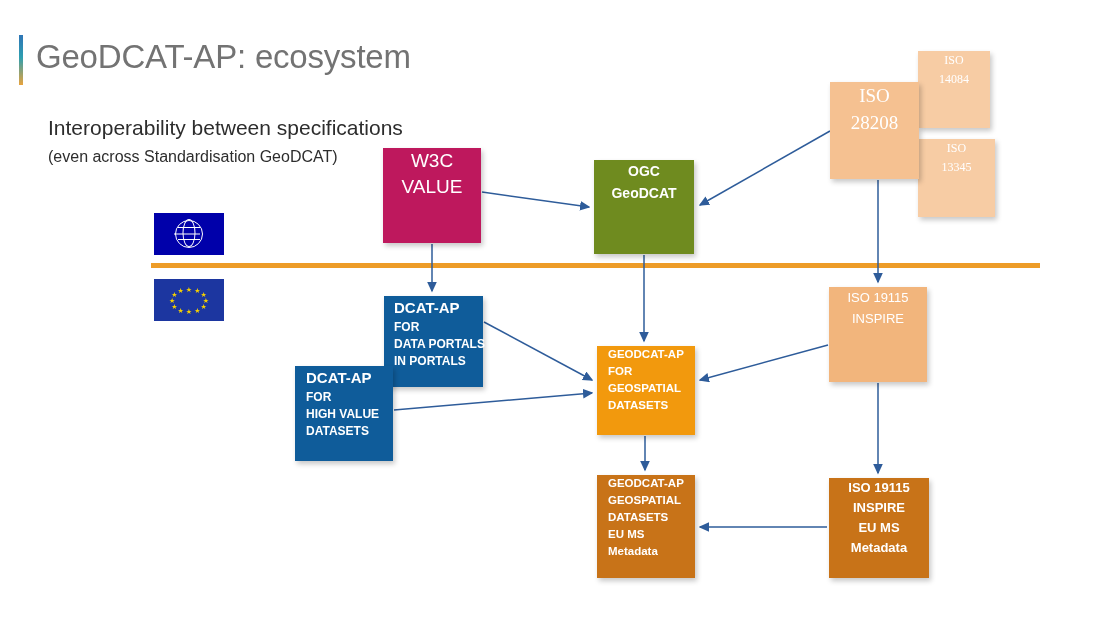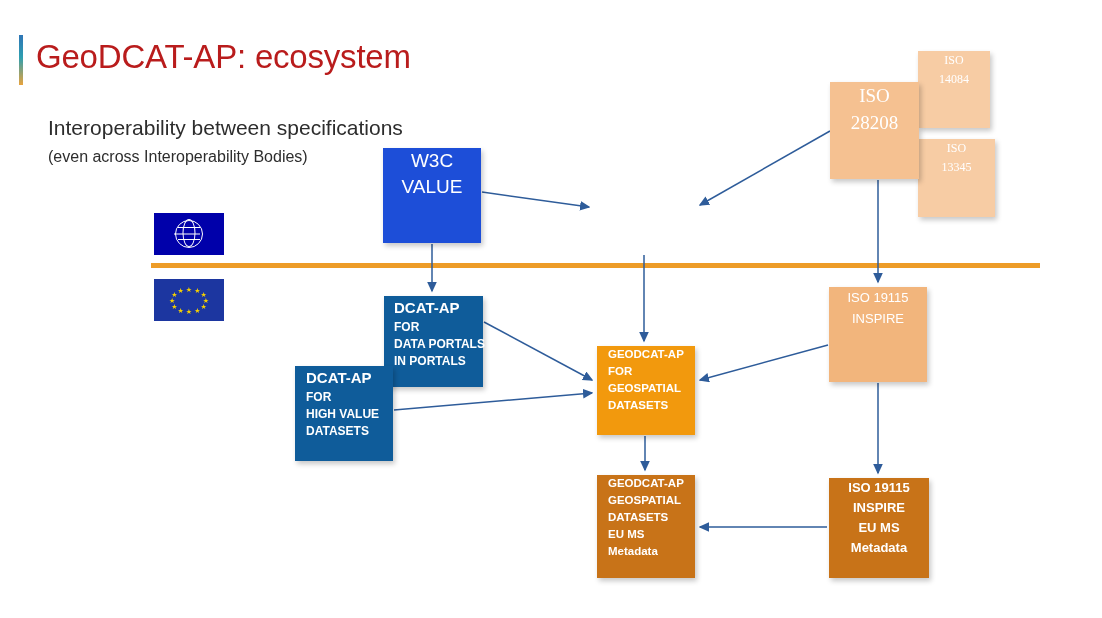--- a/index.html
+++ b/index.html
@@ -19,7 +19,7 @@
   }
   .title{
     position:absolute;left:36px;top:38px;
-    font-size:33px;color:#b91c1c;font-weight:400;letter-spacing:-0.2px;
+    font-size:33px;color:#737373;font-weight:400;letter-spacing:-0.2px;
     white-space:nowrap;
   }
   .subtitle1{

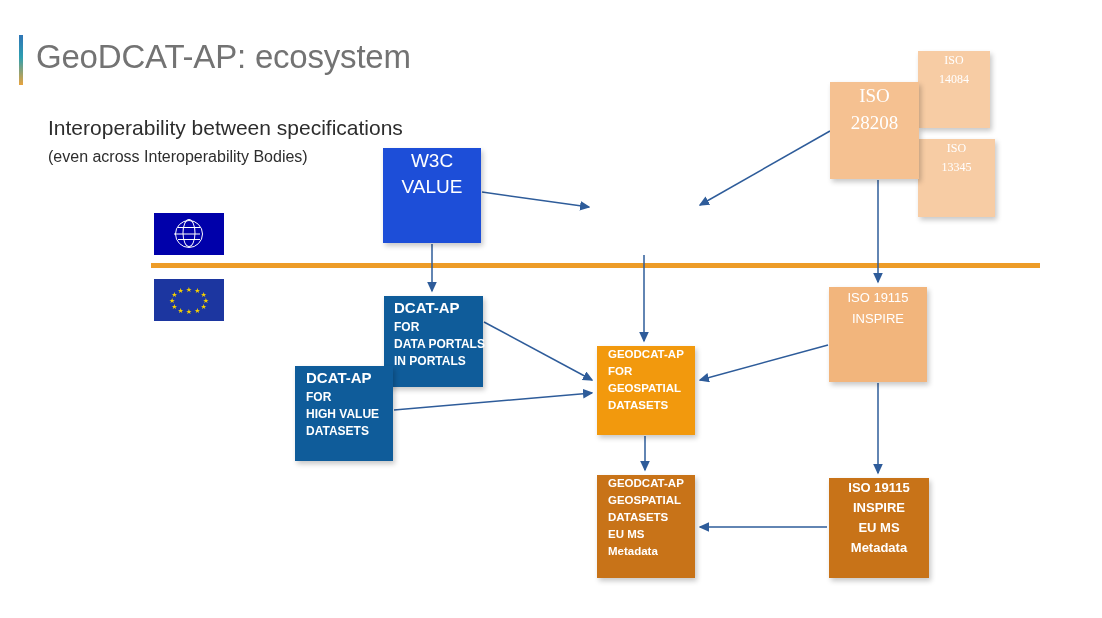--- a/index.html
+++ b/index.html
@@ -141,7 +141,7 @@
   <div class="title-bar"></div>
   <div class="title">GeoDCAT-AP: ecosystem</div>
   <div class="subtitle1">Interoperability between specifications</div>
-  <div class="subtitle2">(even across Interoperability Bodies)</div>
+  <div class="subtitle2">(even across Standardisation GeoDCAT)</div>
 
   <div class="divider"></div>
 

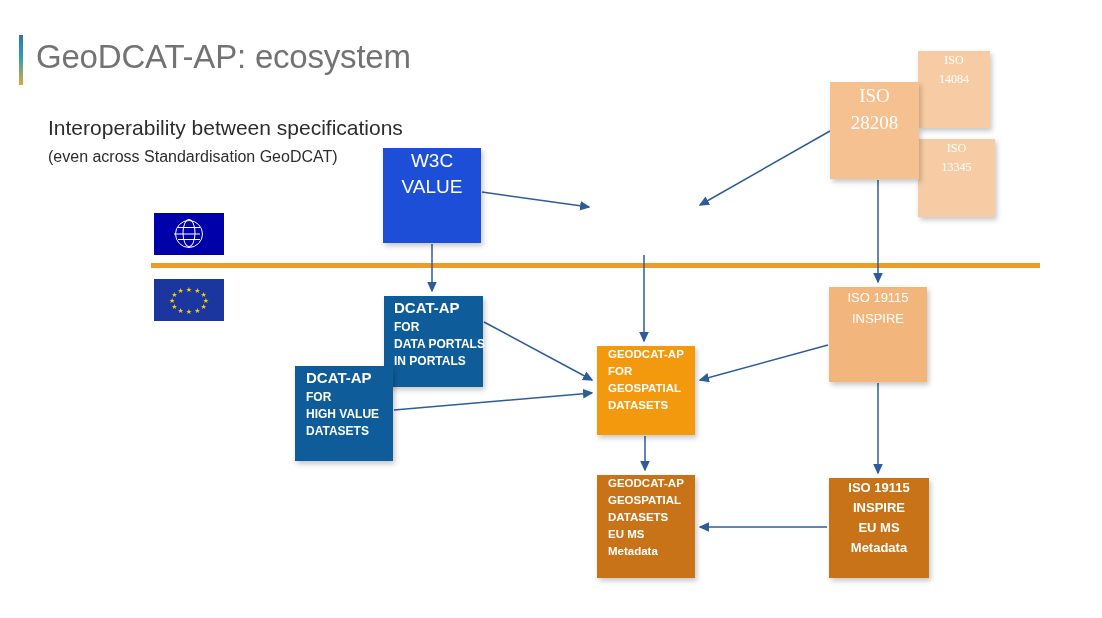--- a/index.html
+++ b/index.html
@@ -74,7 +74,7 @@
   .node .ln{display:block;white-space:nowrap;}
 
   
-  .n-w3c{left:383px;top:148px;width:98px;height:95px;background:#1d4ed8;
+  .n-w3c{left:383px;top:148px;width:98px;height:95px;background:#be185d;
          align-items:center;}
   .n-w3c .ln{font-size:19px;line-height:26px;}
 

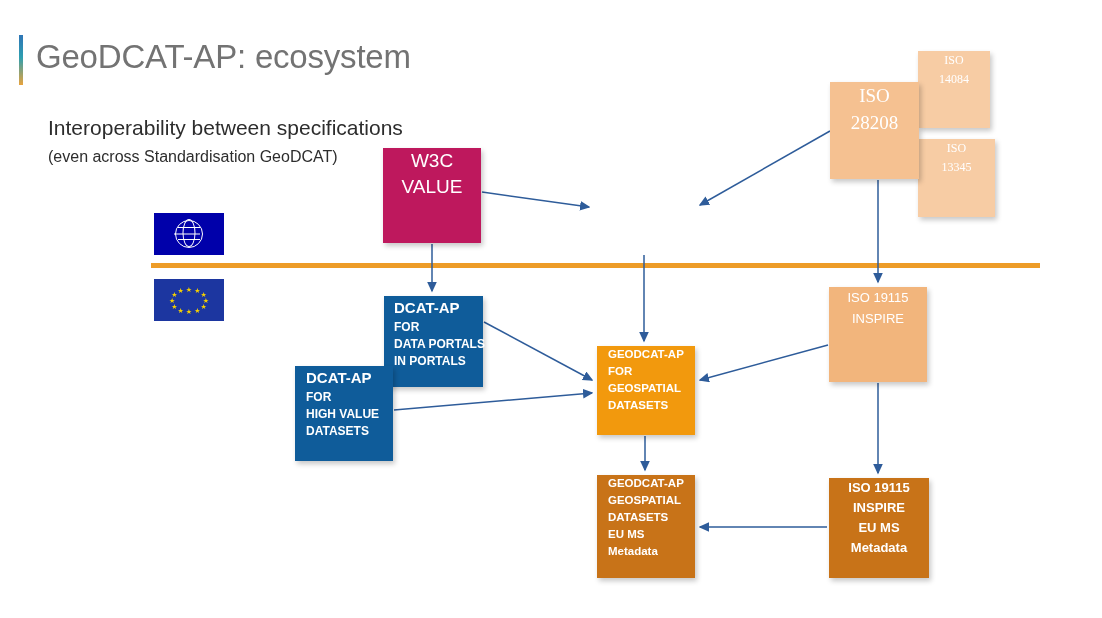--- a/index.html
+++ b/index.html
@@ -203,6 +203,10 @@
     <span class="ln">VALUE</span>
   </div>
 
+  <div class="node n-ogc">
+    <span class="ln">OGC</span>
+    <span class="ln">GeoDCAT</span>
+  </div>
 
   <div class="node n-iso19">
     <span class="ln">ISO</span>

